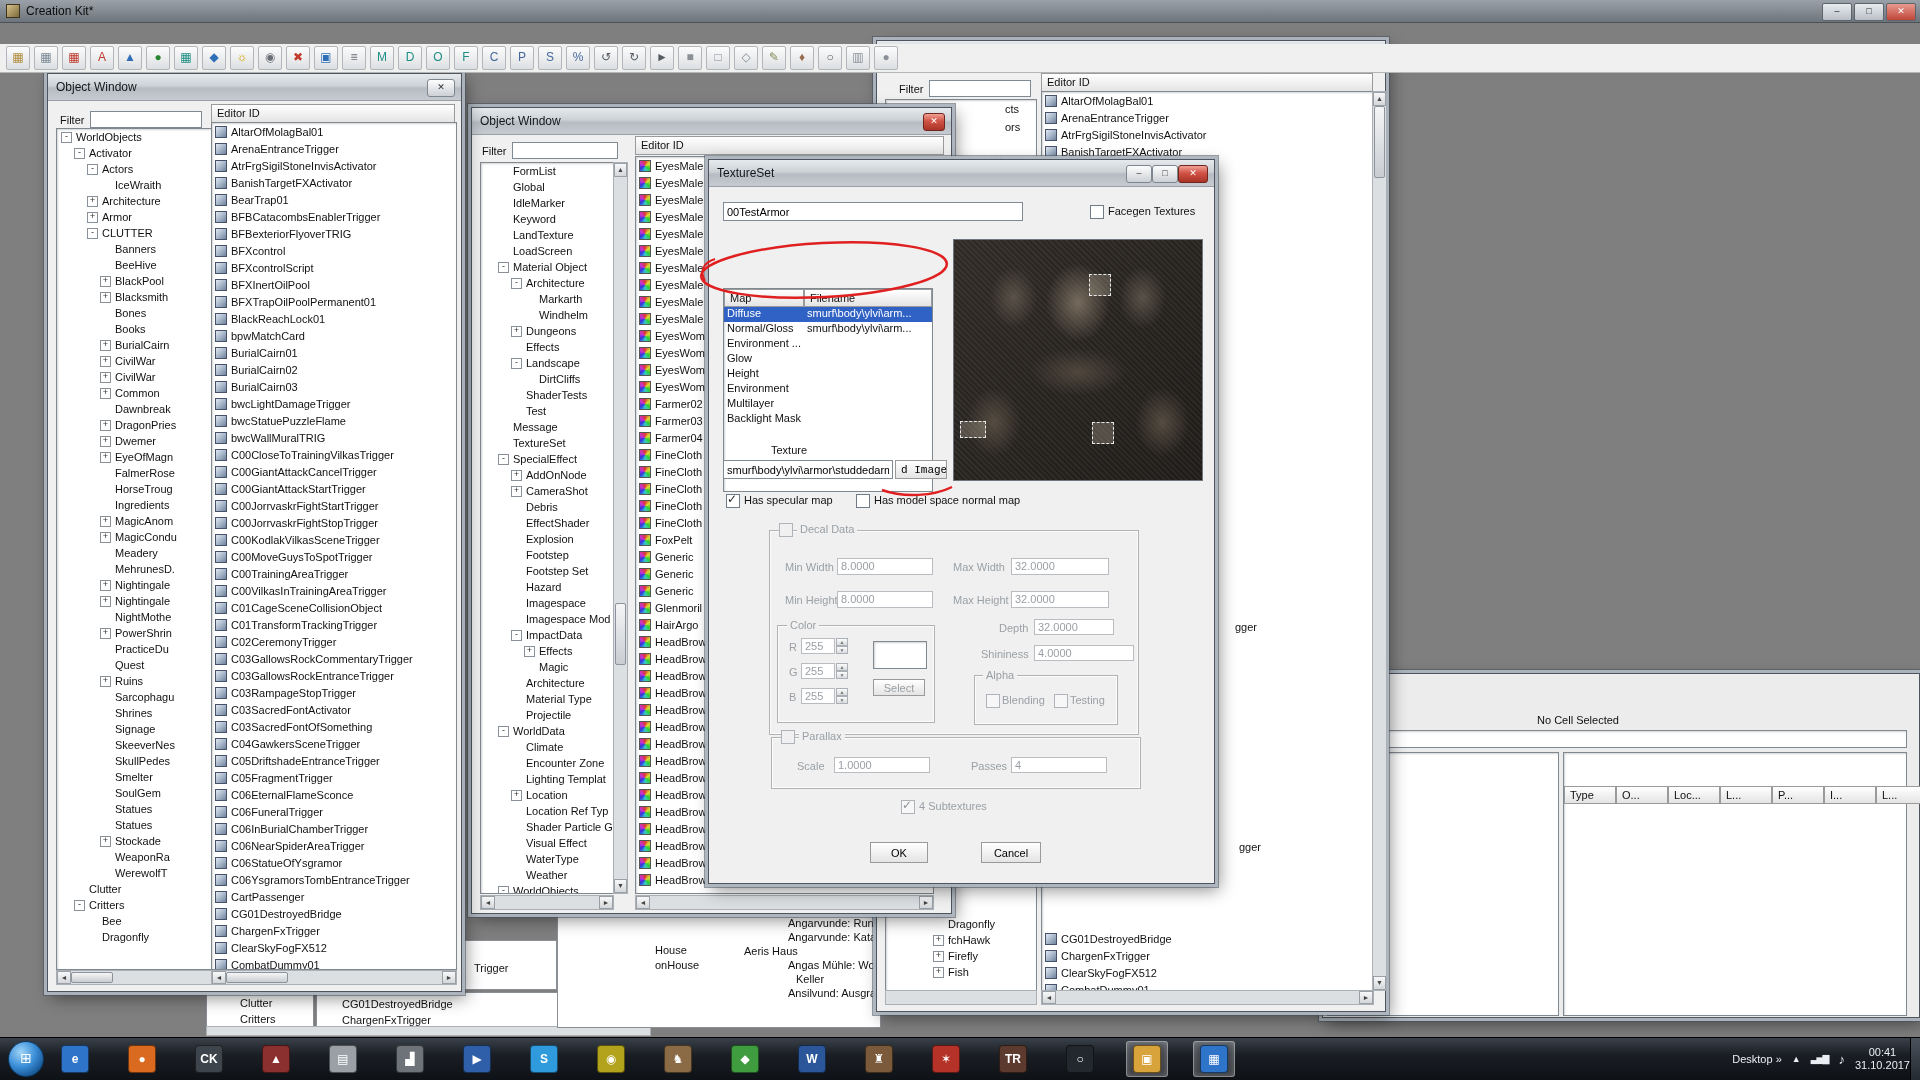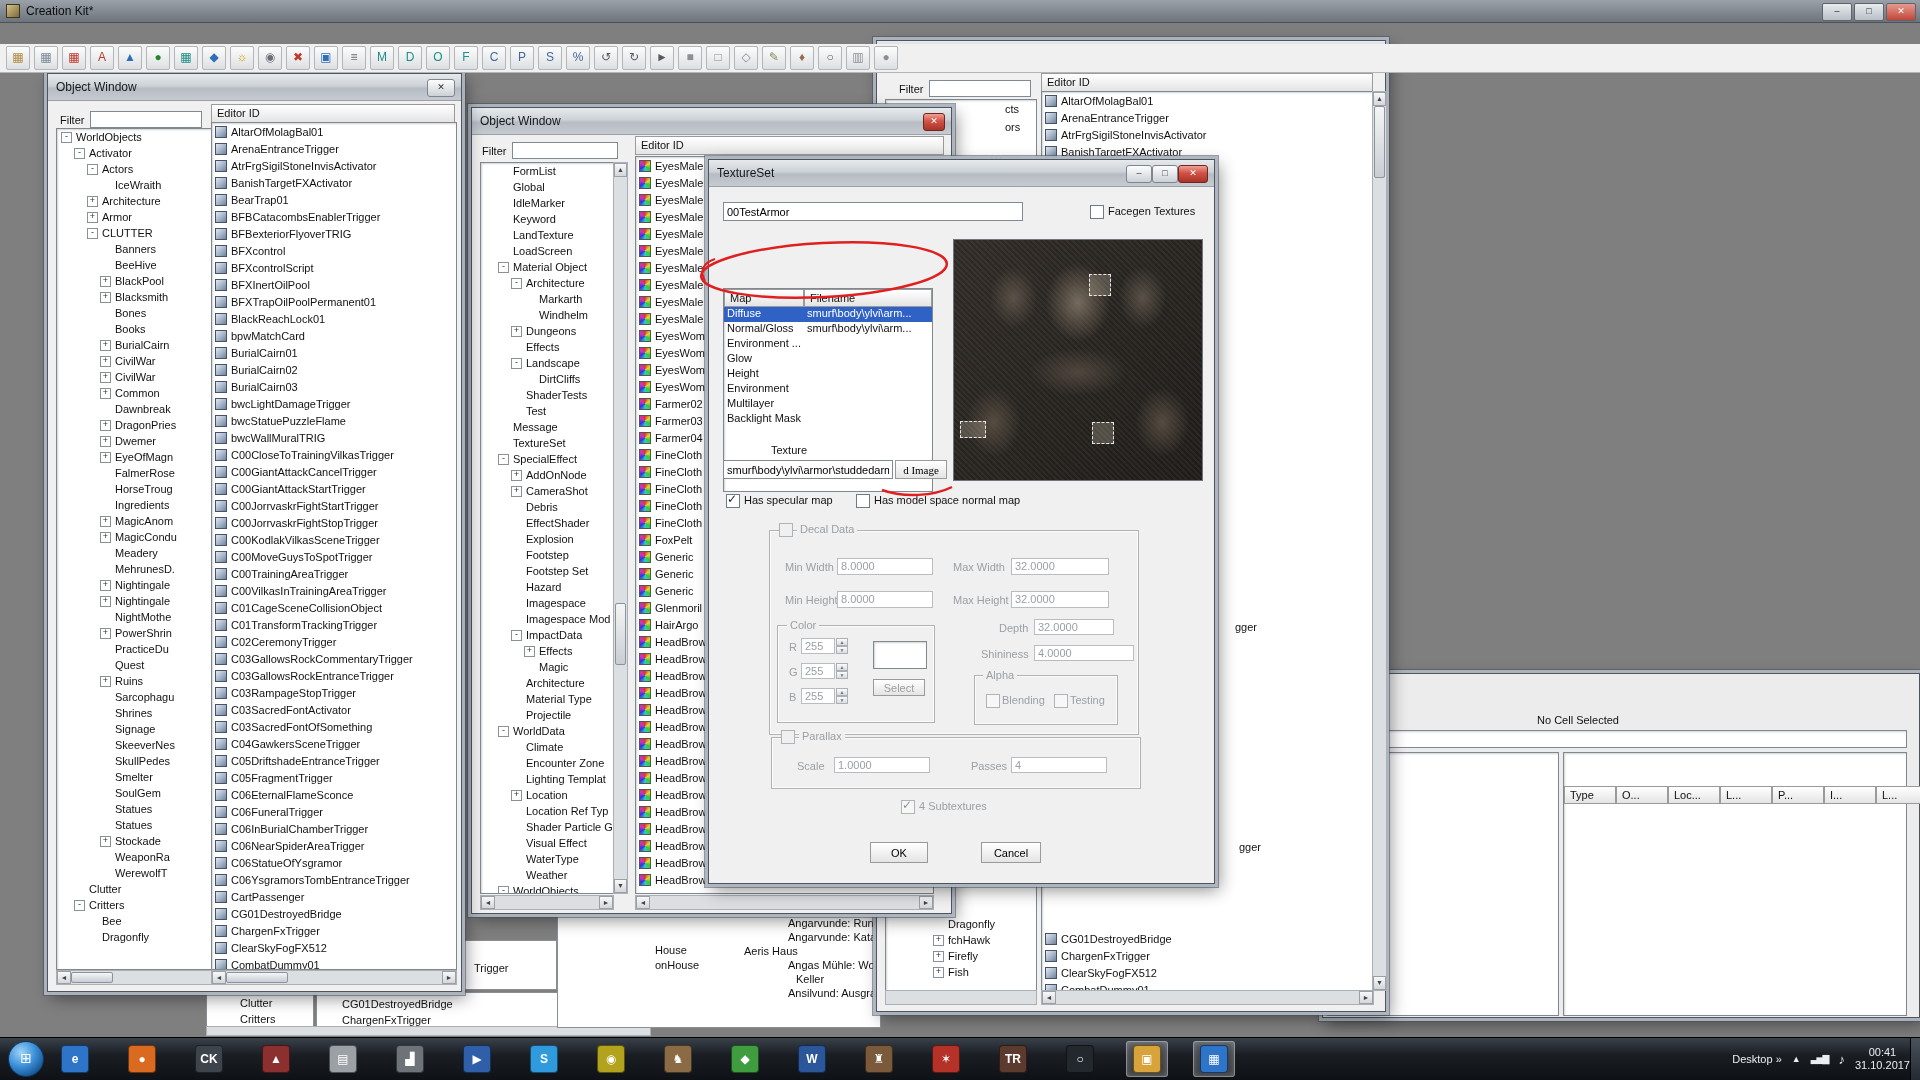--- a/index.html
+++ b/index.html
@@ -1354,7 +1354,7 @@
 
     <div class="lbl" style="left:62px;top:284px;">Texture</div>
     <input class="input" style="left: 14px; top: 300px; width: 170px; height: 19px;" value="smurf\body\ylvi\armor\studdedarm">
-    <button class="hdrbtn" style="left:186px;top:300px;width:52px;height:19px;text-align:center;font-family:Liberation Serif, serif;">d Image</button>
+    <button class="hdrbtn" style="left:186px;top:300px;width:52px;height:19px;text-align:left;font-family:Liberation Mono, monospace;">d Image</button>
 
     <span class="cb on" style="left:17px;top:334px;"></span>
     <span class="lbl" style="left:35px;top:334px;">Has specular map</span>

